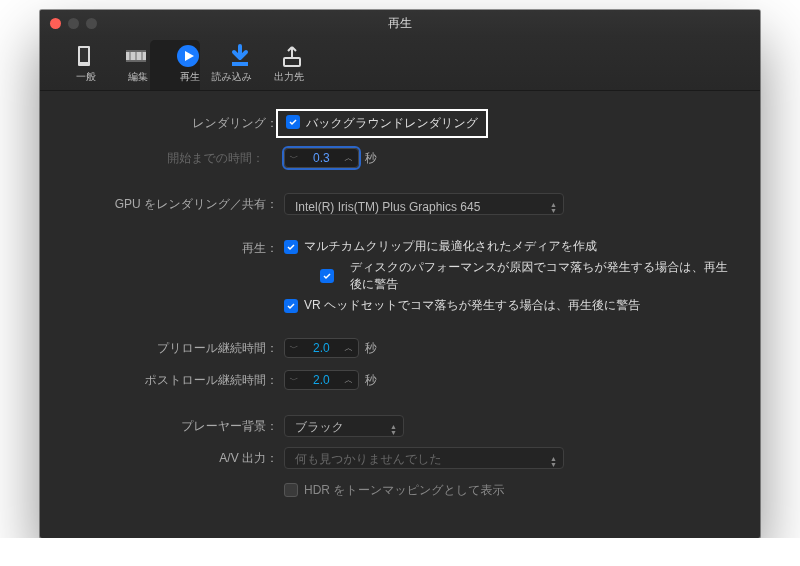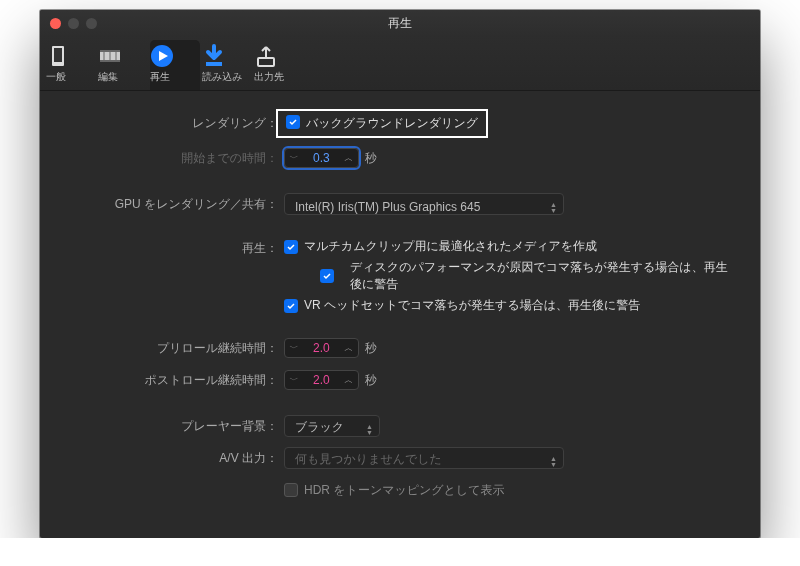--- a/index.html
+++ b/index.html
@@ -46,7 +46,7 @@
   }
   .tool {
     width: 50px;
-    display: flex; flex-direction: column; align-items: flex-start;
+    display: flex; flex-direction: column; align-items: flex-end;
     padding: 4px 0 6px 0;
     border-radius: 5px 5px 0 0;
     cursor: pointer;

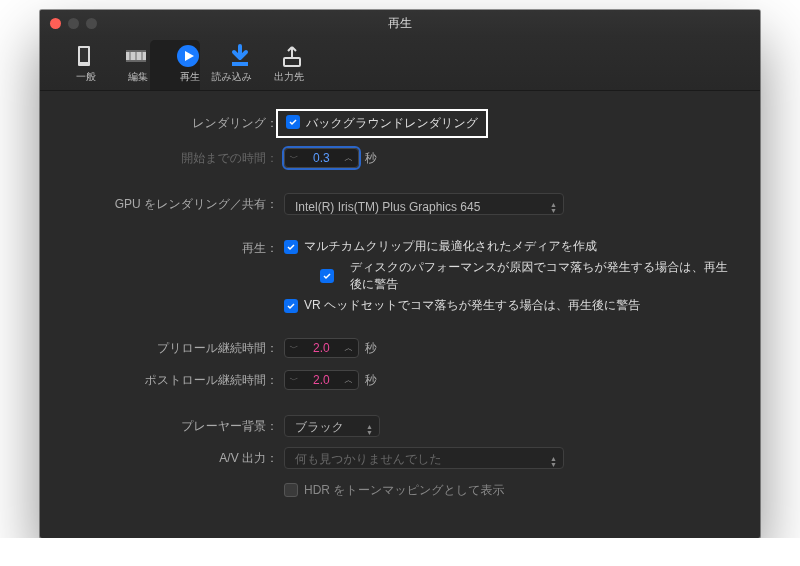--- a/index.html
+++ b/index.html
@@ -226,7 +226,7 @@
       </div>
     </div>
     <div class="row">
-      <div class="label" style="padding-right:6px; color:#666;">開始までの時間：</div>
+      <div class="label" style="padding-right:20px; color:#666;">開始までの時間：</div>
       <div class="field">
         <div class="stepper blue-outline">
           <div class="stbtn">﹀</div>

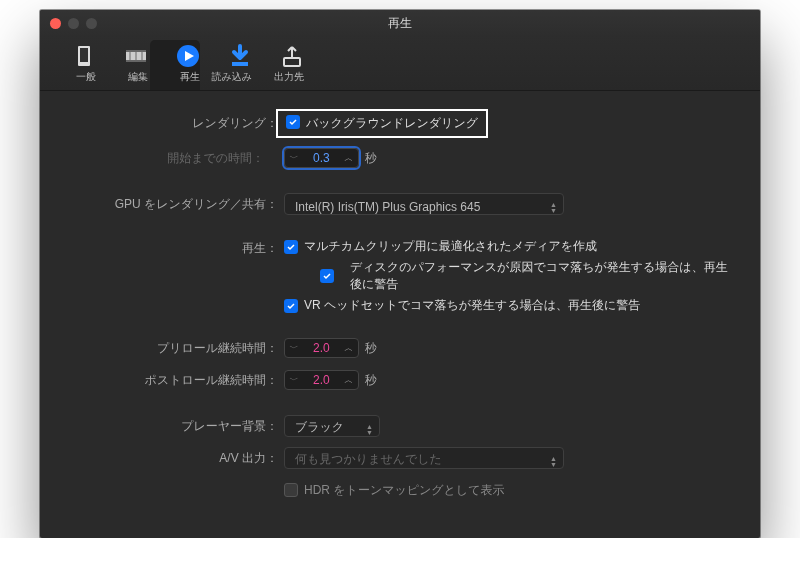--- a/index.html
+++ b/index.html
@@ -118,7 +118,7 @@
     color: #5a9bff;
     font-size: 12px;
   }
-  .stepper .stval.normal { color: #ec4899; }
+  .stepper .stval.normal { color: #0ea5e9; }
   .unit { color: #aaa; font-size: 12px; }
   .select {
     background: #242424;

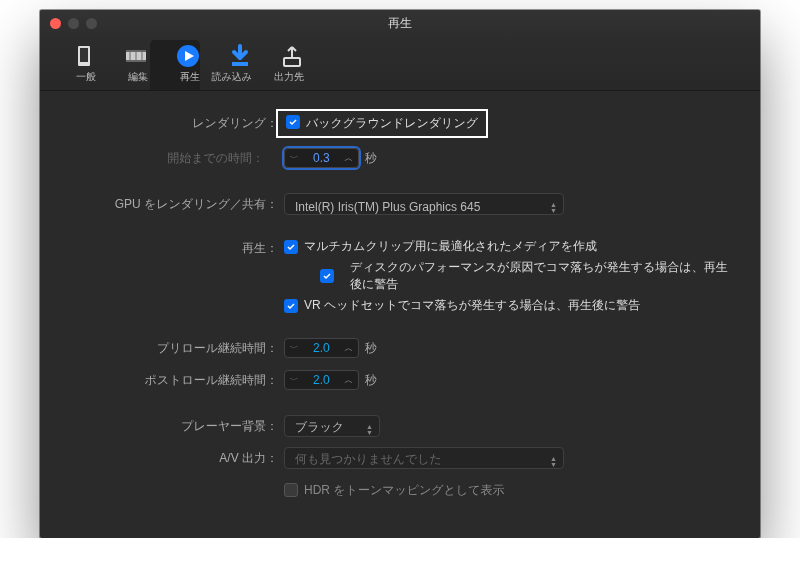--- a/index.html
+++ b/index.html
@@ -134,7 +134,7 @@
     position: relative;
   }
   .select.wide { width: 280px; justify-content: space-between; }
-  .select.med { width: 96px; justify-content: space-between; }
+  .select.med { width: 120px; justify-content: space-between; }
   .select.disabled { color: #666; cursor: default; }
   .select .updn {
     display: flex; flex-direction: column; font-size: 7px; line-height: 6px;

